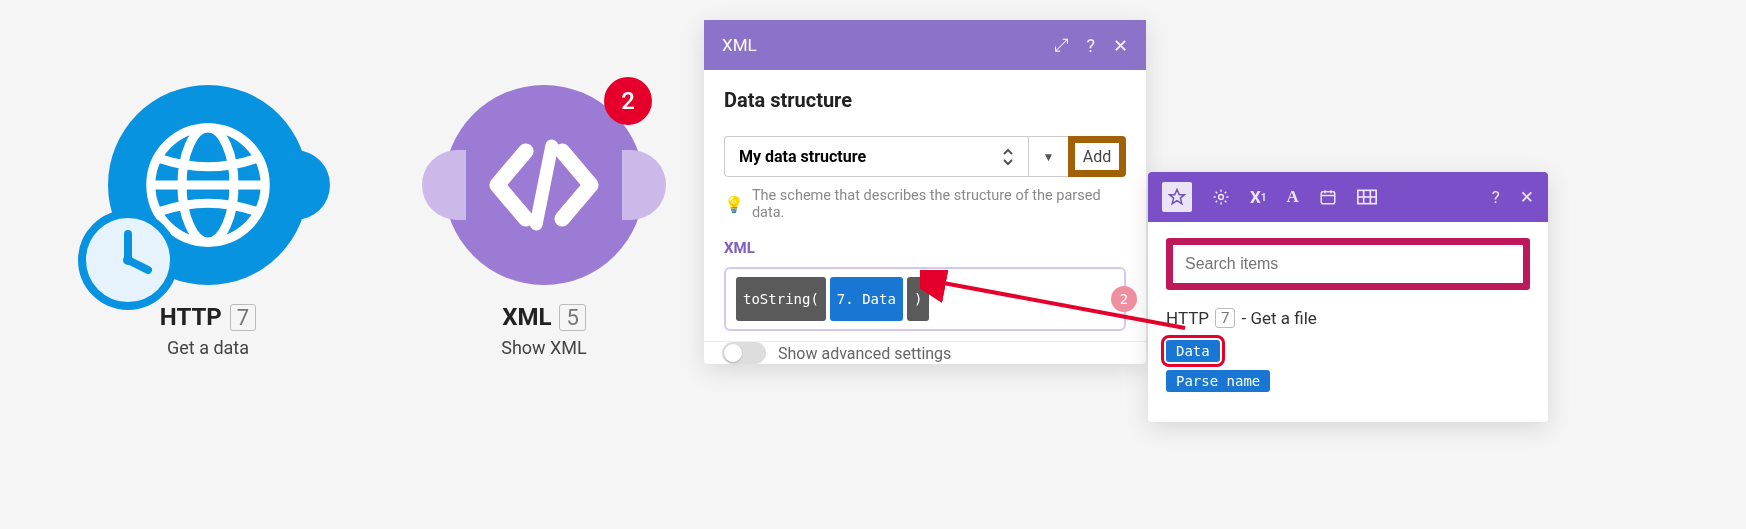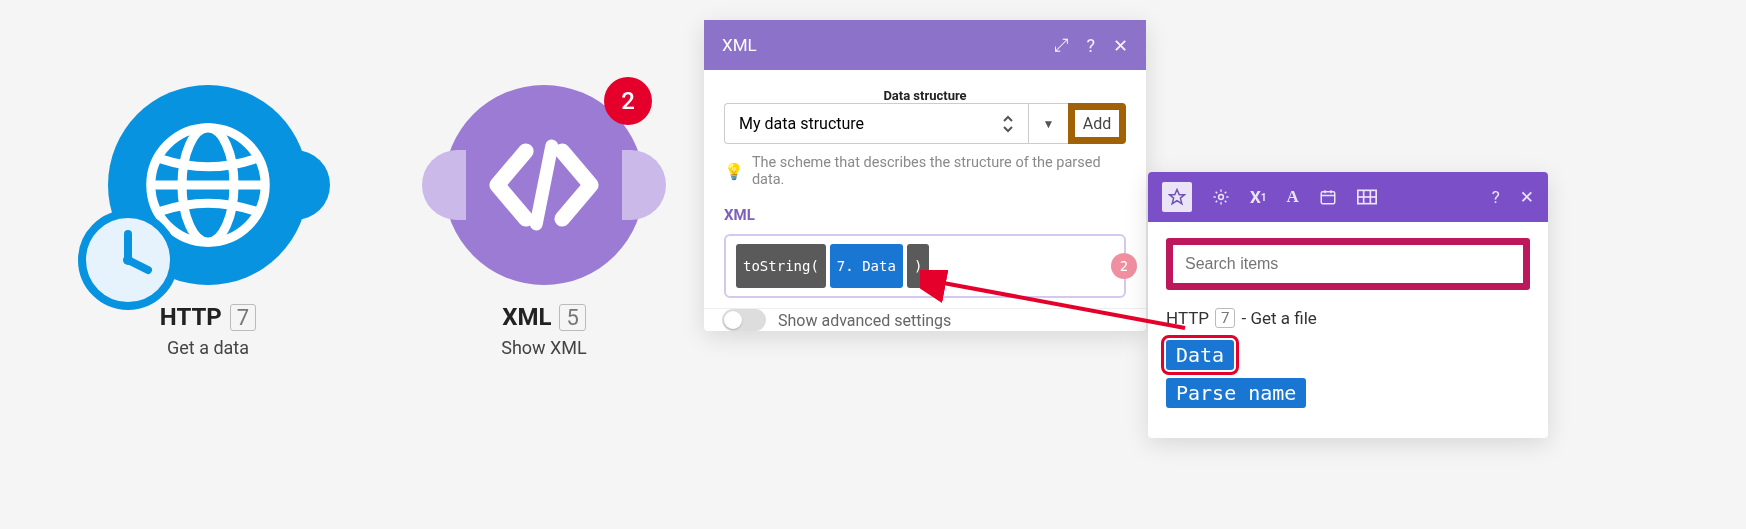--- a/index.html
+++ b/index.html
@@ -108,7 +108,7 @@
   .panel-header-actions { display: flex; gap: 18px; align-items: center; font-size: 18px; }
   .hdr-btn { cursor: pointer; opacity: .9; }
   .panel-body { padding: 18px 20px 10px; }
-  .section-label { font-size: 13px; font-weight: 700; color: #222; margin-bottom: 0; text-align: center; }
+  .section-label { font-size: 20px; font-weight: 700; color: #222; margin-bottom: 24px; }
   .ds-row { display: flex; gap: 0; margin-bottom: 10px; }
   .ds-select {
     flex: 1;

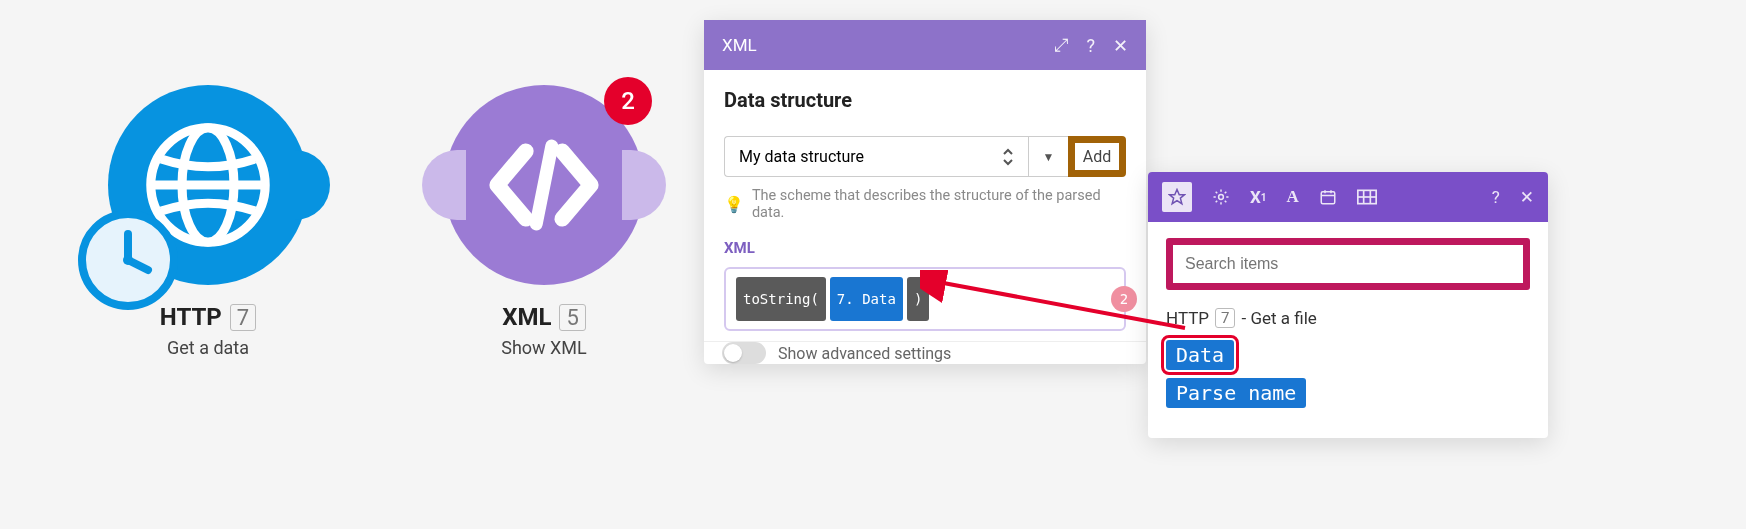--- a/index.html
+++ b/index.html
@@ -121,6 +121,7 @@
     align-items: center;
     justify-content: space-between;
     background: #fff;
+    font-weight: bold;
   }
   .ds-caret-btn {
     width: 40px;

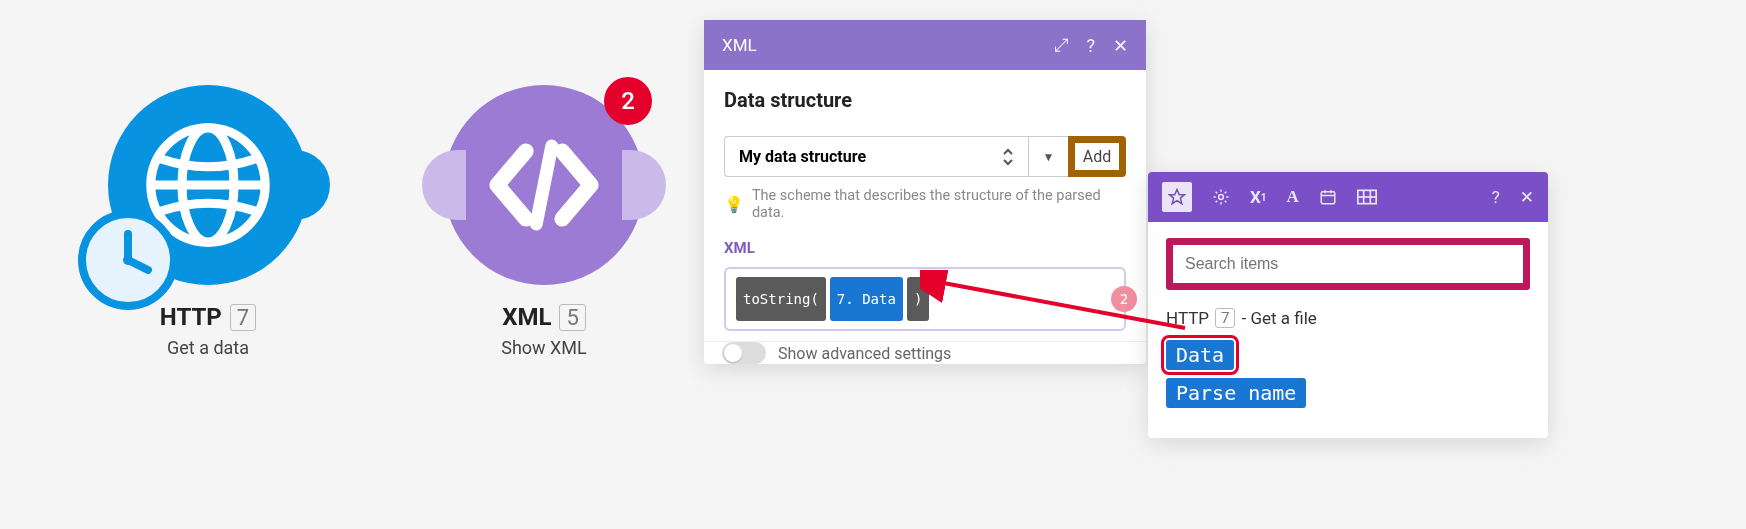--- a/index.html
+++ b/index.html
@@ -260,7 +260,7 @@
   .pill {
     display: inline-block;
     font-family: Menlo, Consolas, monospace;
-    font-size: 20px;
+    font-size: 14px;
     padding: 3px 10px;
     border-radius: 3px;
     background: #1976d2;

